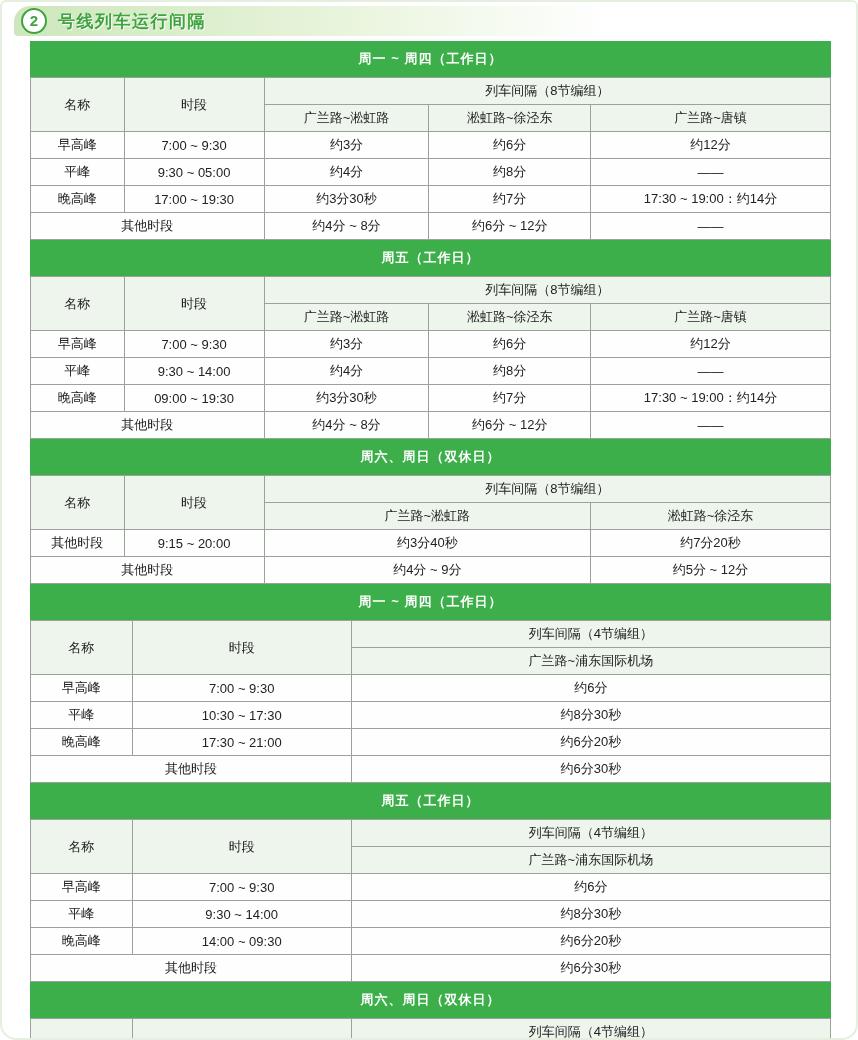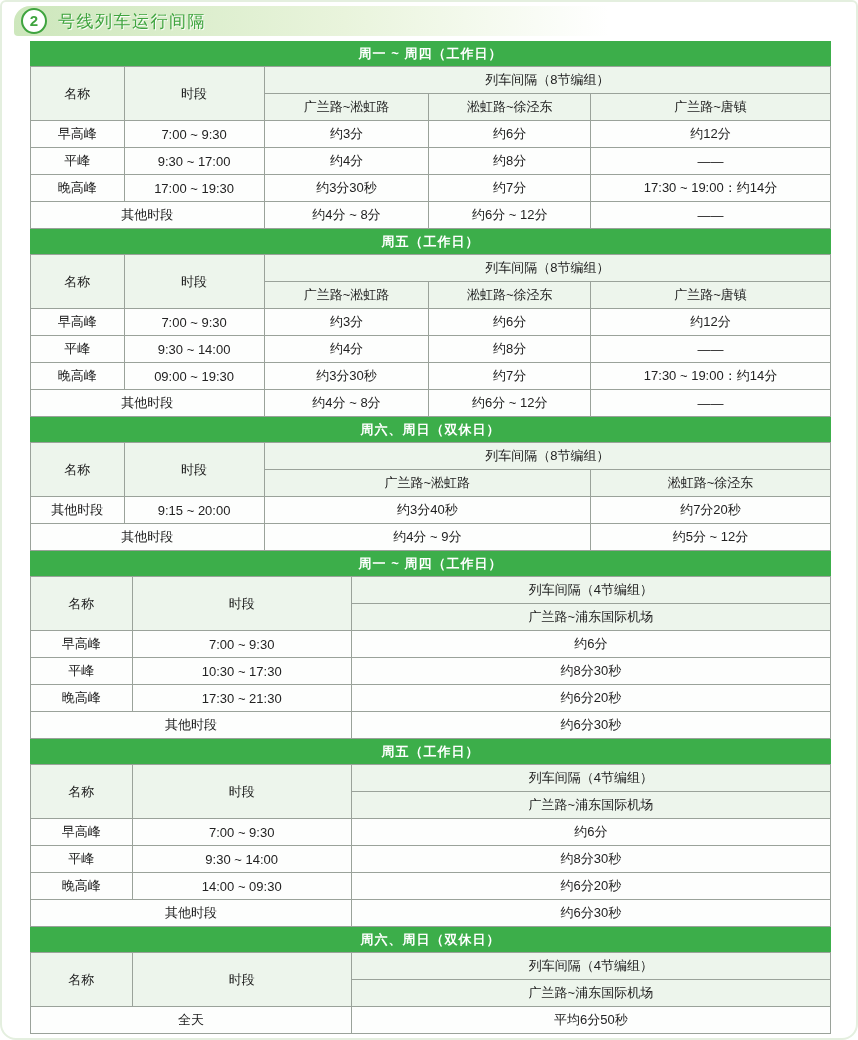--- a/index.html
+++ b/index.html
@@ -21,7 +21,7 @@
     flex:0 0 auto;
   }
   .title {
-    color:var(--title-green,#3fa43f); font-weight:normal; font-size:17px;
+    color:var(--title-green,#3fa43f); font-weight:bold; font-size:17px;
     margin-left:11px; letter-spacing:1.5px;
     text-shadow:1px 1px 0 rgba(255,255,255,.9);
   }

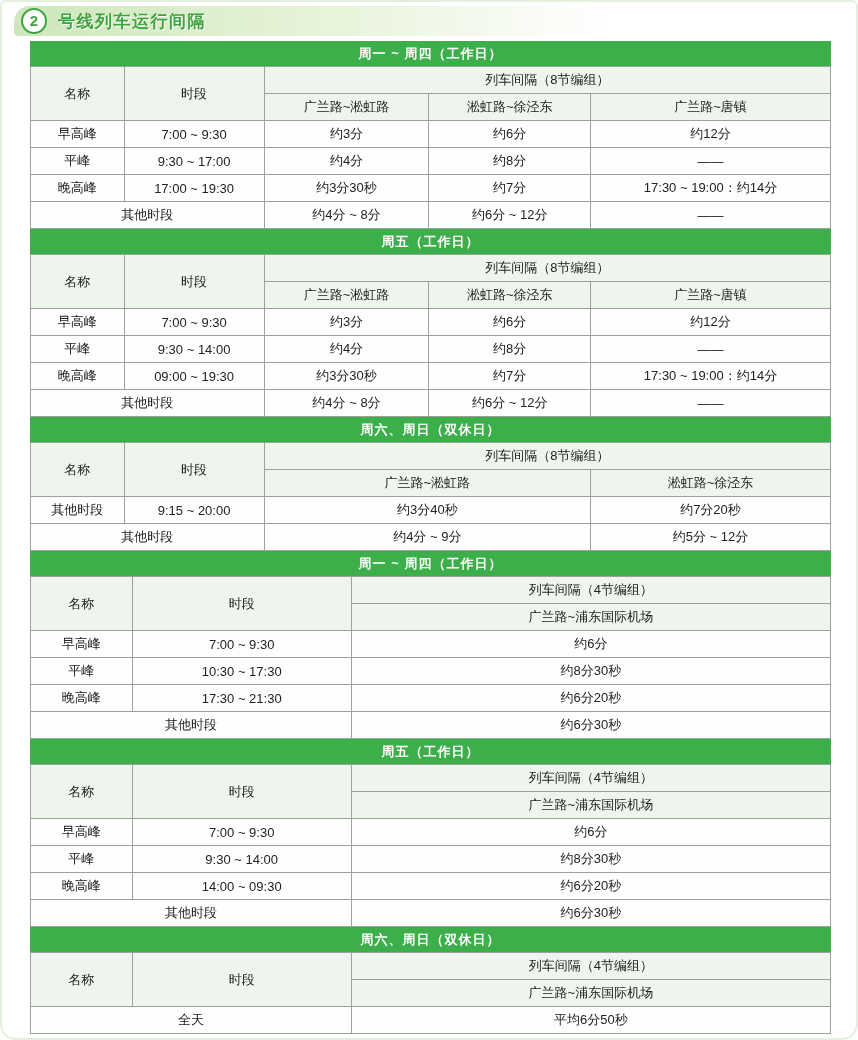--- a/index.html
+++ b/index.html
@@ -27,7 +27,7 @@
   }
   .tables { margin:0 25px 0 28px; }
   .band {
-    height:25px; background:var(--band-green,#3cae4a); color:#fff;
+    height:36px; background:var(--band-green,#3cae4a); color:#fff;
     font-weight:bold; font-size:13px; letter-spacing:1px;
     display:flex; align-items:center; justify-content:center;
   }

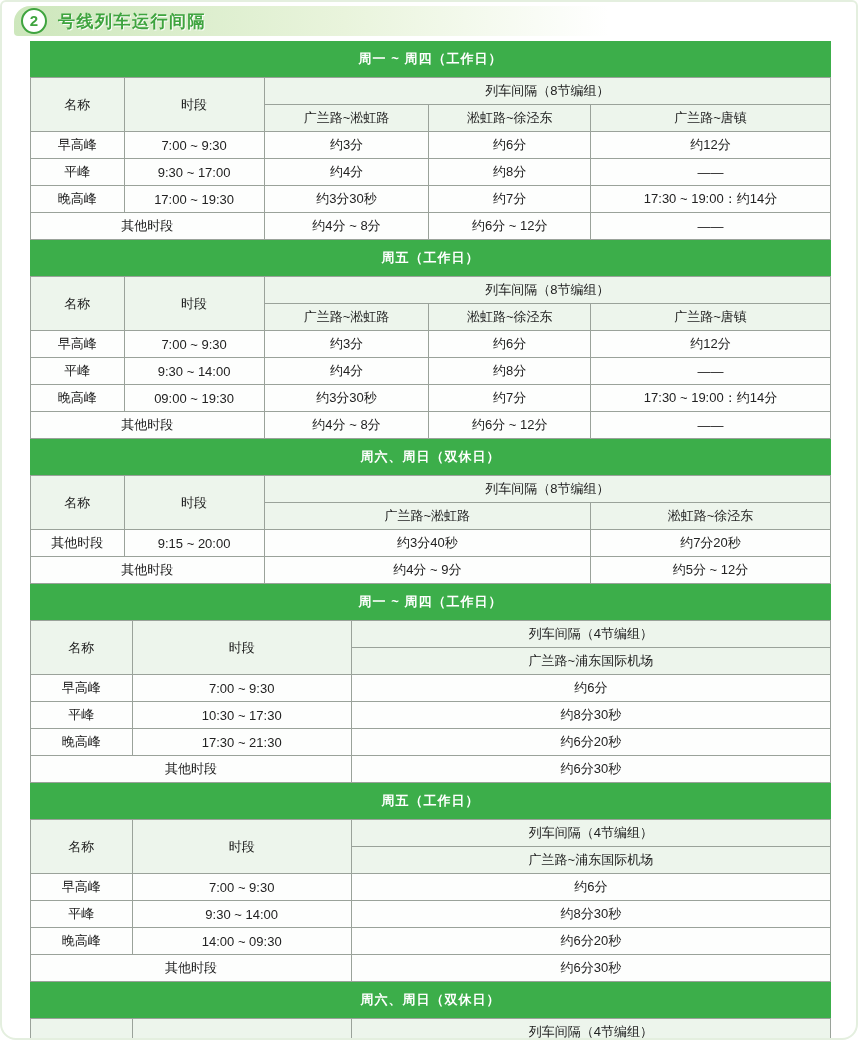--- a/index.html
+++ b/index.html
@@ -80,7 +80,7 @@
           </tr>
           <tr>
             <td>平峰</td>
-            <td>9:30 ~ 17:00</td>
+            <td>9:30 ~ 05:00</td>
             <td>约4分</td>
             <td>约8分</td>
             <td>——</td>

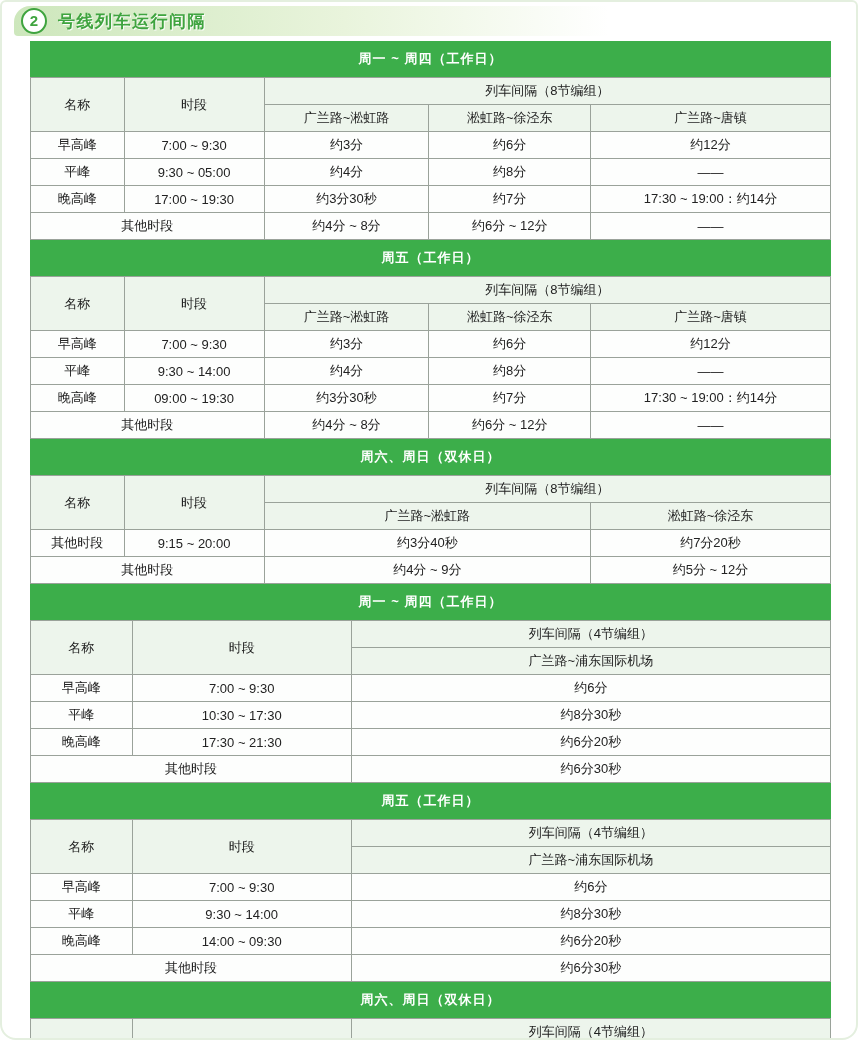--- a/index.html
+++ b/index.html
@@ -214,7 +214,7 @@
           </tr>
           <tr>
             <td>晚高峰</td>
-            <td>17:30 ~ 21:30</td>
+            <td>17:30 ~ 21:00</td>
             <td>约6分20秒</td>
           </tr>
           <tr>

